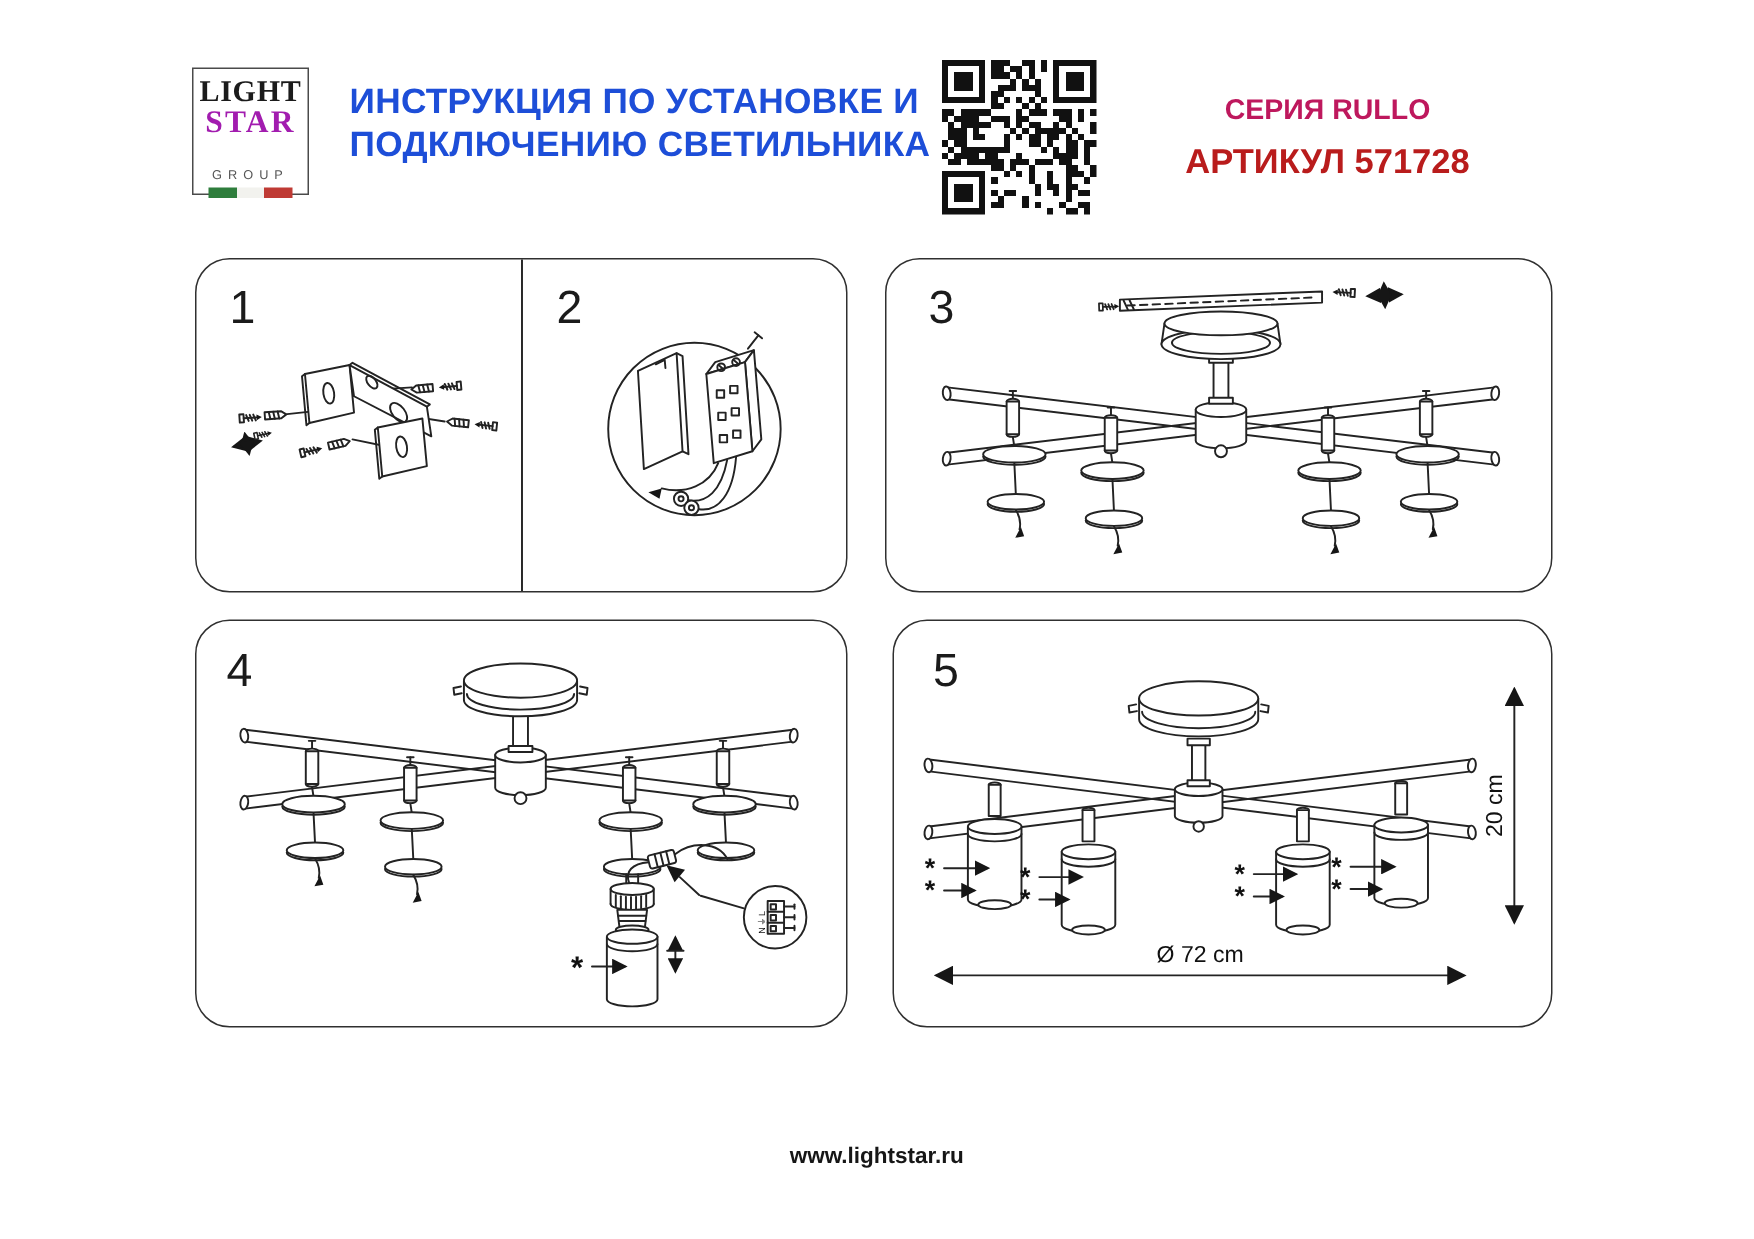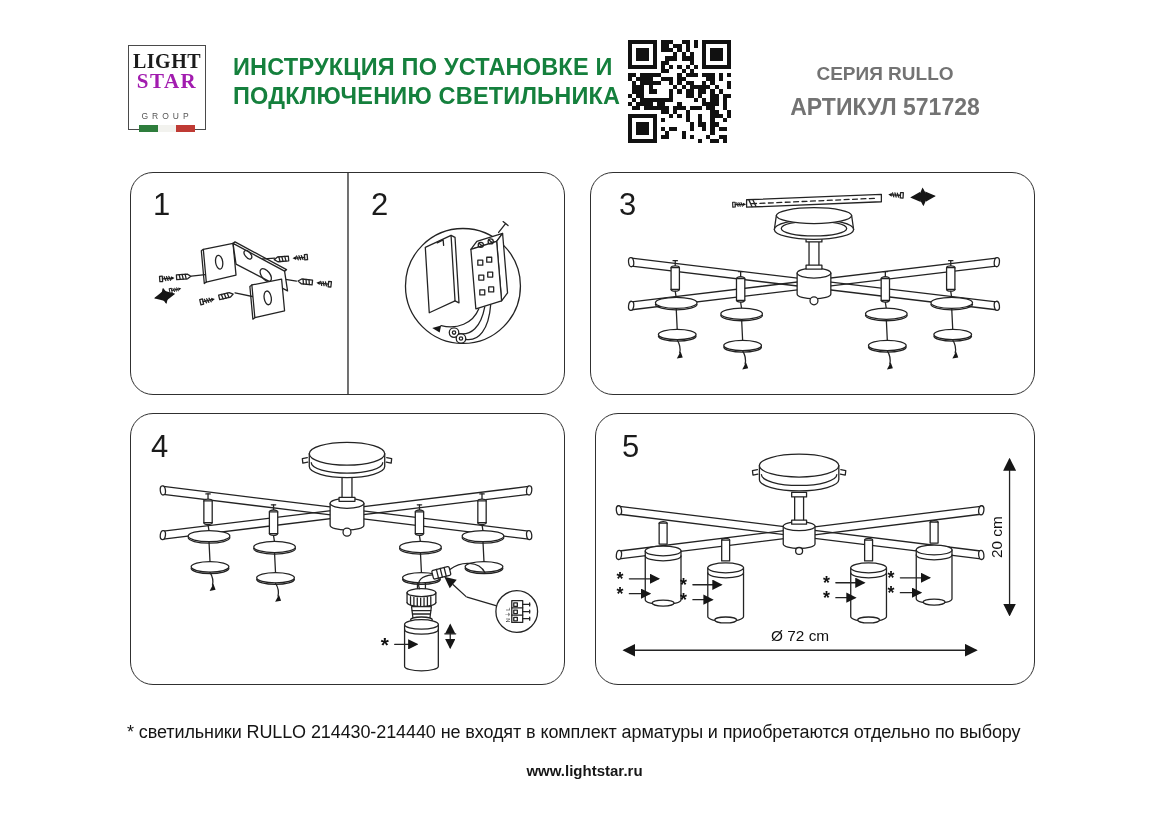--- a/index.html
+++ b/index.html
@@ -19,7 +19,7 @@
   .flag span{flex:1;}
 
   .title{position:absolute;left:233px;top:53px;font-size:23.5px;font-weight:700;
-         line-height:28.5px;letter-spacing:.2px;color:#15803d;margin:0;}
+         line-height:28.5px;letter-spacing:.2px;color:#1d4ed8;margin:0;}
   #qr{position:absolute;left:628px;top:40px;width:103px;height:103px;}
   .series-block{position:absolute;left:770px;top:63px;width:230px;text-align:center;}
   .series{font-size:19px;font-weight:700;color:#737373;}

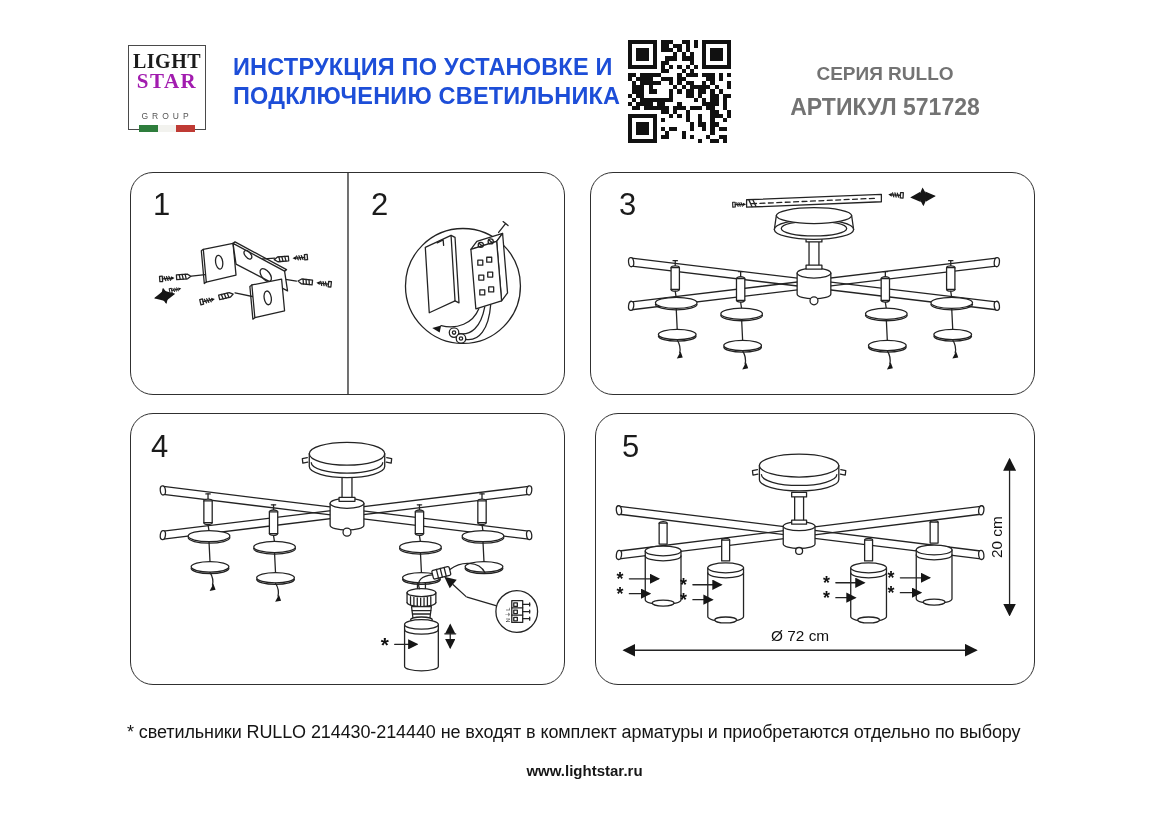--- a/index.html
+++ b/index.html
@@ -22,7 +22,7 @@
          line-height:28.5px;letter-spacing:.2px;color:#1d4ed8;margin:0;}
   #qr{position:absolute;left:628px;top:40px;width:103px;height:103px;}
   .series-block{position:absolute;left:770px;top:63px;width:230px;text-align:center;}
-  .series{font-size:19px;font-weight:700;color:#737373;}
+  .series{font-size:19px;font-weight:700;color:#be185d;}
   .article{font-size:23px;font-weight:700;color:#737373;margin-top:9px;}
 
   

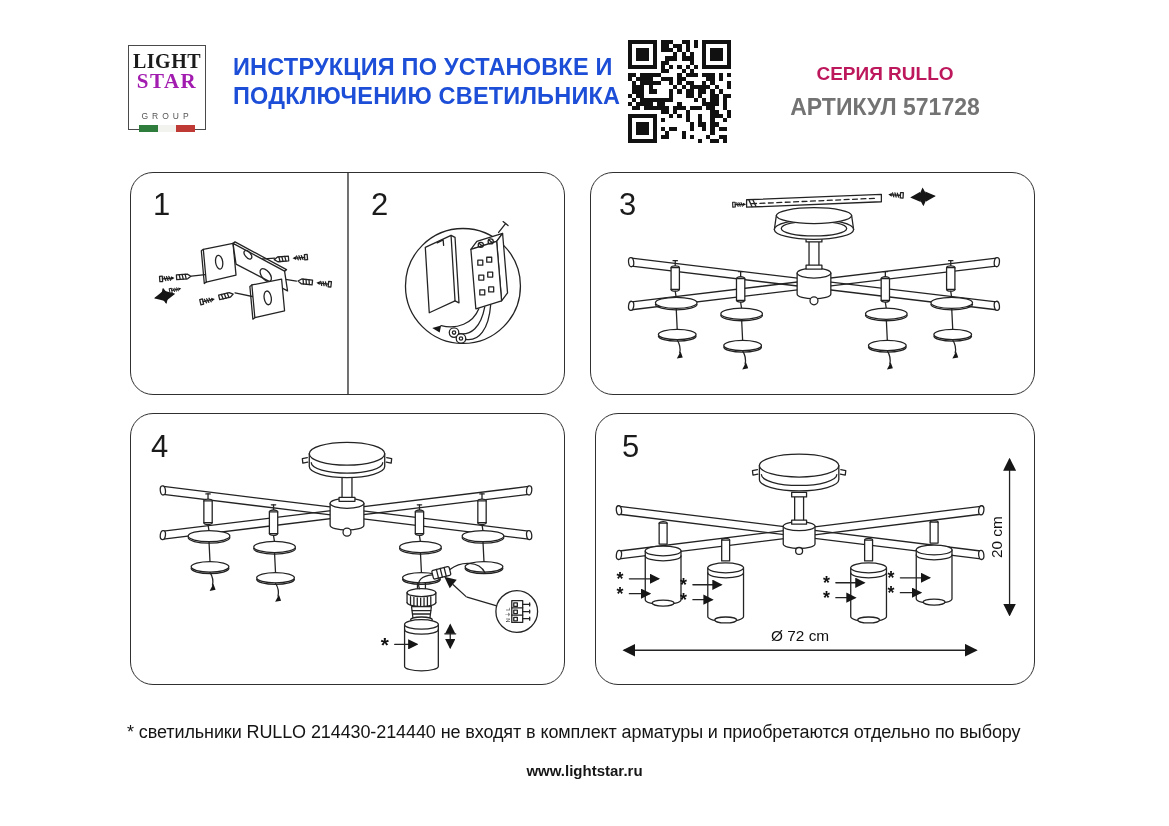--- a/index.html
+++ b/index.html
@@ -23,7 +23,7 @@
   #qr{position:absolute;left:628px;top:40px;width:103px;height:103px;}
   .series-block{position:absolute;left:770px;top:63px;width:230px;text-align:center;}
   .series{font-size:19px;font-weight:700;color:#be185d;}
-  .article{font-size:23px;font-weight:700;color:#737373;margin-top:9px;}
+  .article{font-size:23px;font-weight:700;color:#b91c1c;margin-top:9px;}
 
   
   .panel{position:absolute;border:1.6px solid #303030;border-radius:23px;background:#fff;box-sizing:border-box;}

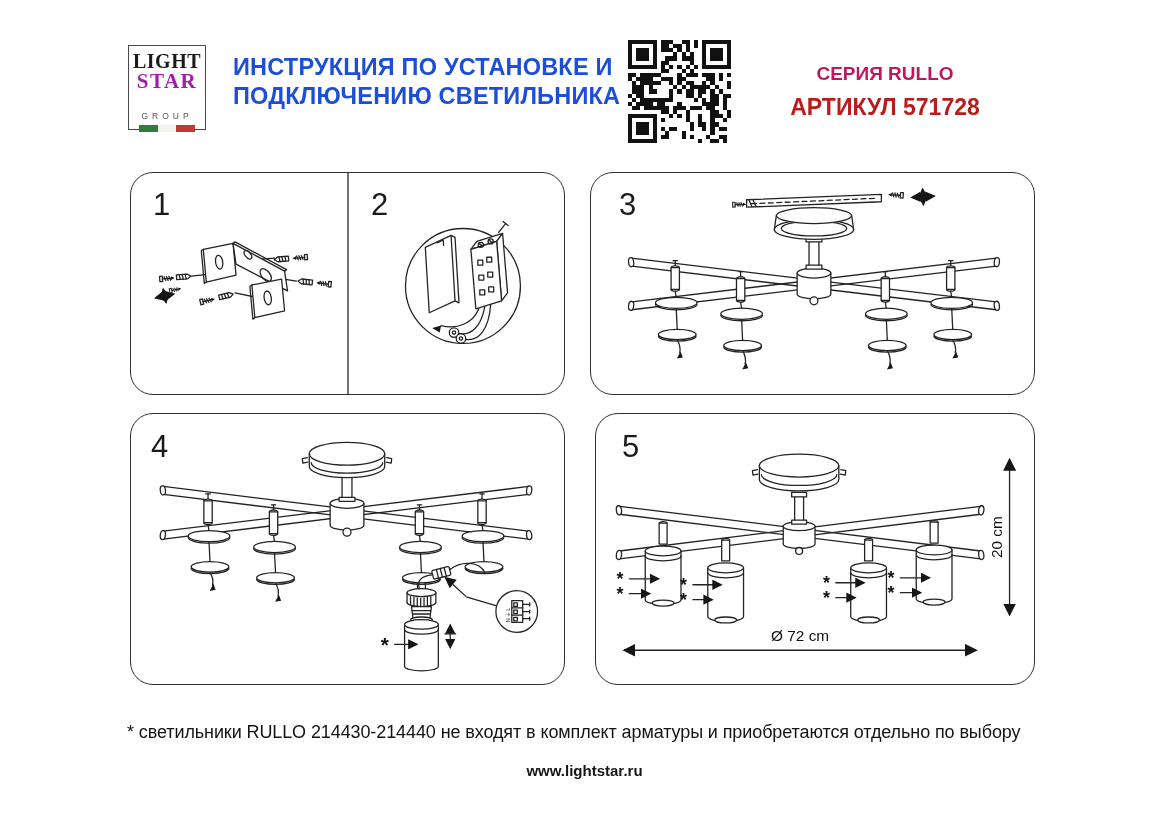--- a/index.html
+++ b/index.html
@@ -801,7 +801,6 @@
     </svg>
   </section>
 
-  <p class="footnote">* светильники RULLO 214430-214440 не входят в комплект арматуры и приобретаются отдельно по выбору</p>
   <div class="site">www.lightstar.ru</div>
 </div>
 

